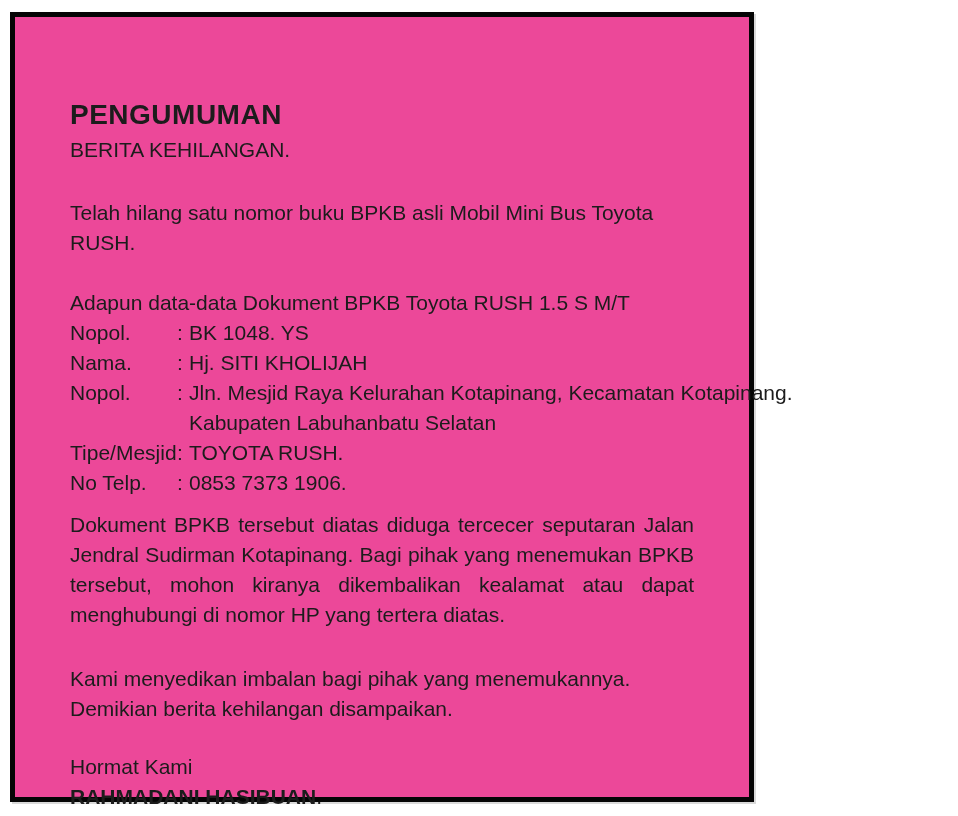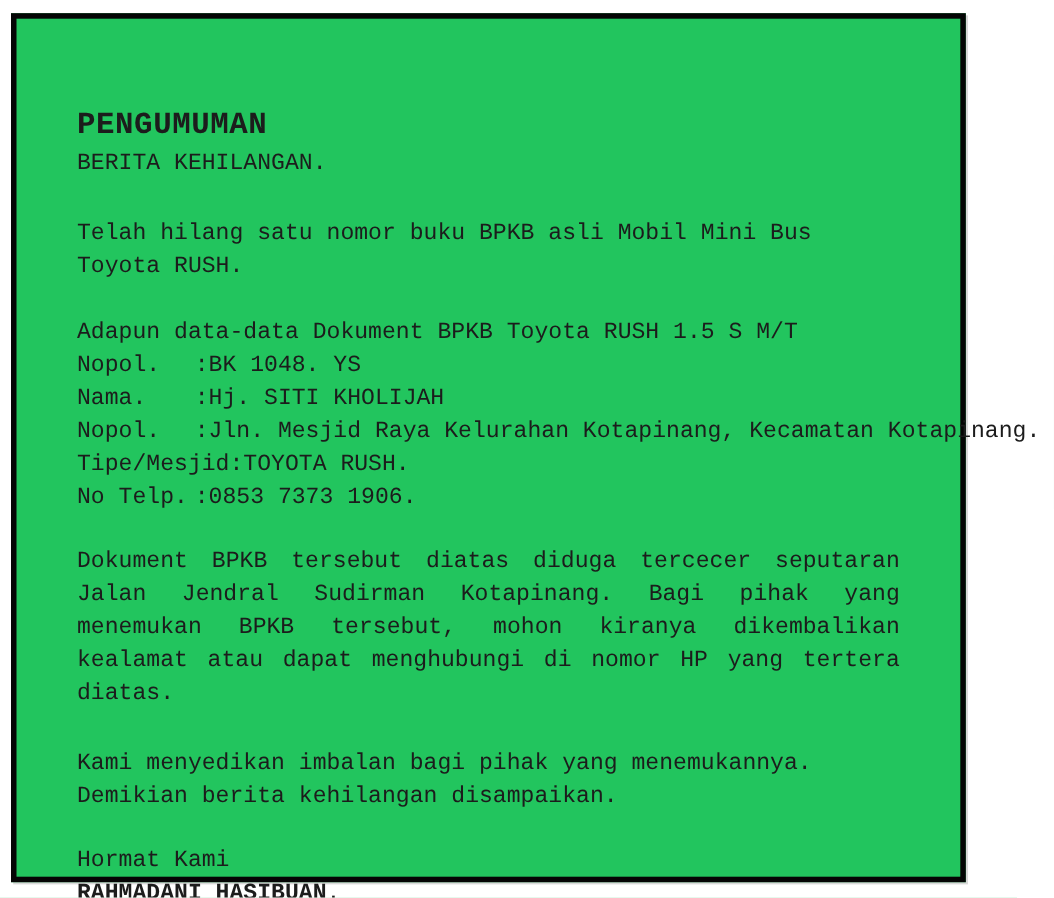--- a/index.html
+++ b/index.html
@@ -18,11 +18,10 @@
   .frame {
     position: absolute;
     left: 10px; top: 12px;
-    width: 868px; height: 790px;
+    width: 744px; height: 790px;
     border: 5px solid #050505;
-    background: #22c55e;
+    background: #ec4899;
     box-shadow: 2px 2px 0 #d9d9d9;
-    font-family: Liberation Mono, monospace;
   }
   .content {
     padding: 80px 55px 0 55px;

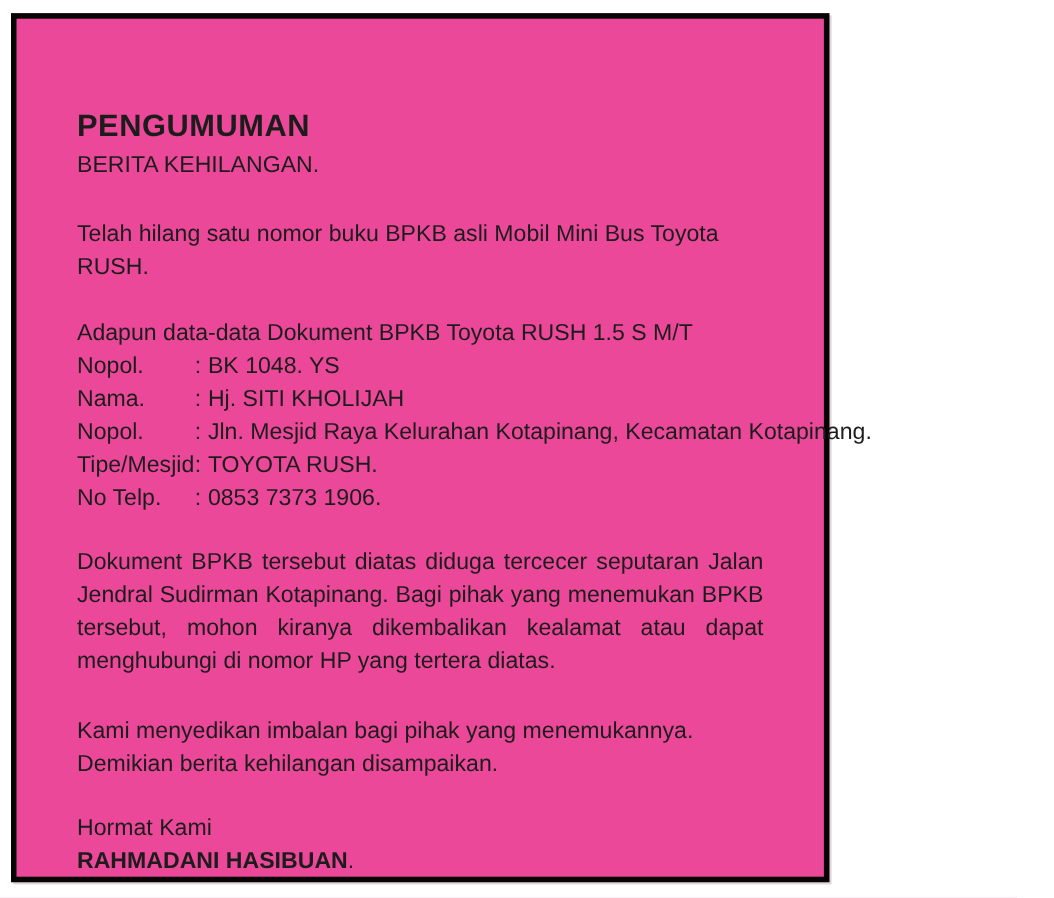--- a/index.html
+++ b/index.html
@@ -95,6 +95,11 @@
           <span class="f-value">Jln. Mesjid Raya Kelurahan Kotapinang, Kecamatan Kotapinang.</span>
         </div>
         <div class="field-row">
+          <span class="f-label"></span>
+          <span class="f-sep"></span>
+          <span class="f-value">Kabupaten Labuhanbatu Selatan</span>
+        </div>
+        <div class="field-row">
           <span class="f-label">Tipe/Mesjid</span>
           <span class="f-sep">:</span>
           <span class="f-value">TOYOTA RUSH.</span>

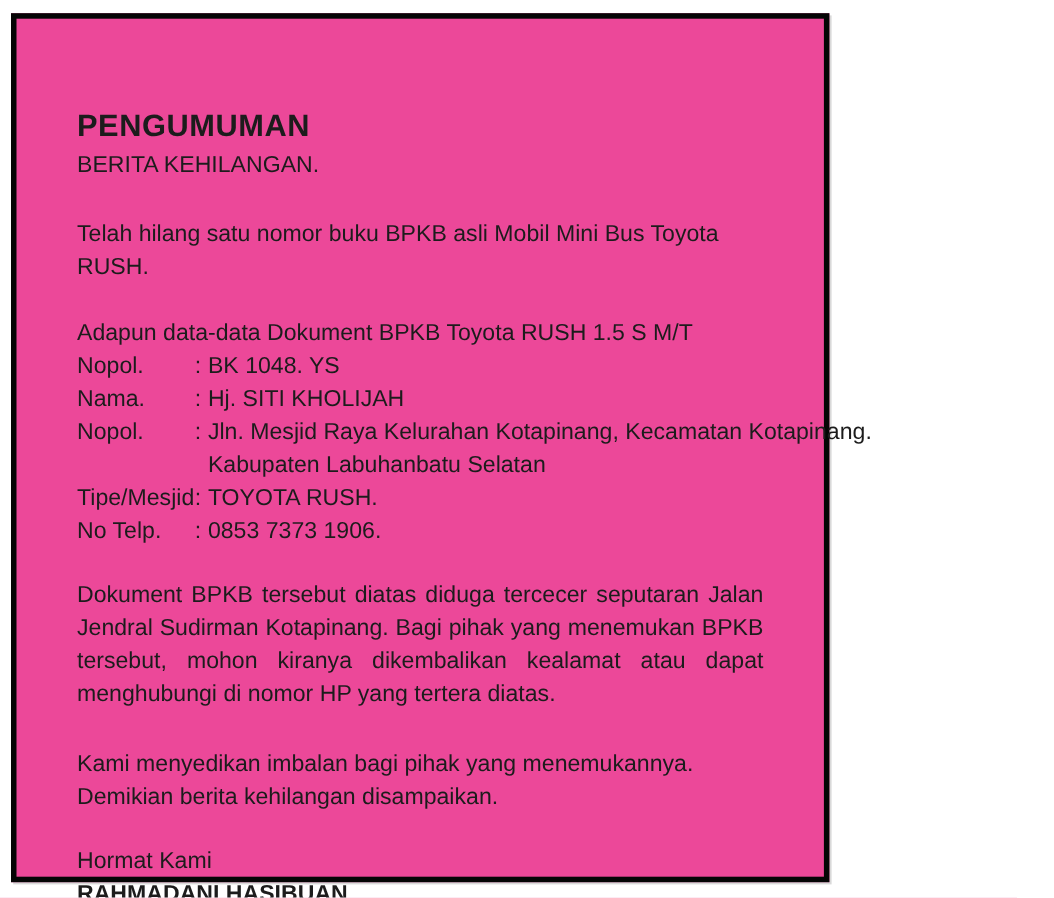--- a/index.html
+++ b/index.html
@@ -51,7 +51,7 @@
   .f-sep   { flex: 0 0 12px; }
   .f-value { flex: 1 1 auto; white-space: nowrap; }
   .body-par {
-    margin-top: 28px;
+    margin-top: 12px;
     text-align: justify;
   }
   .reward {

